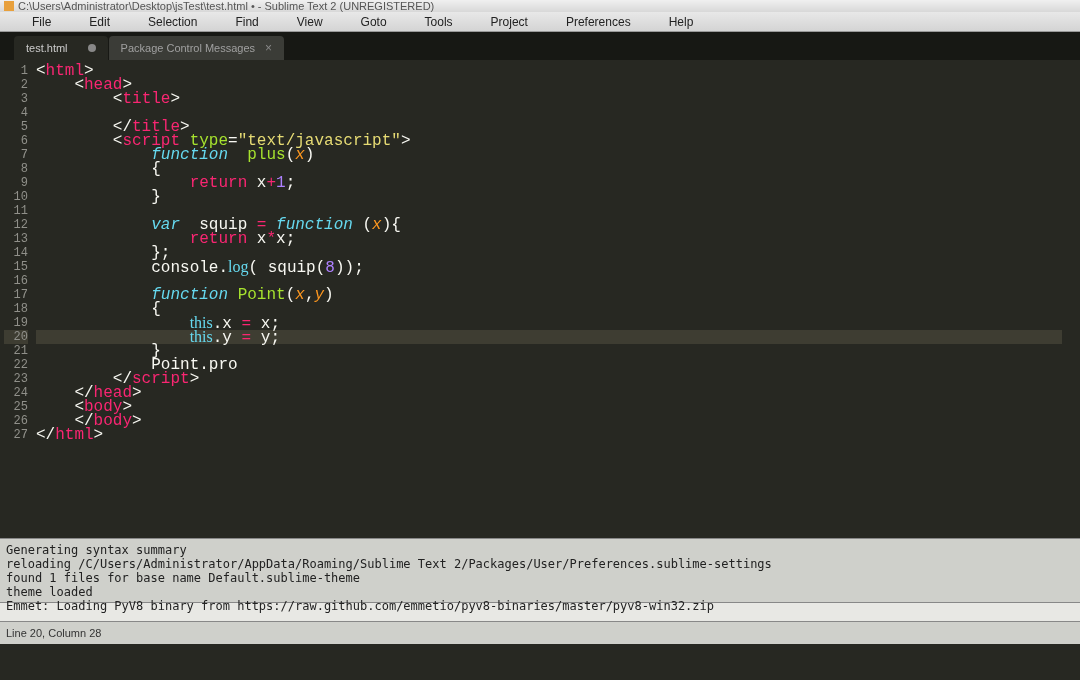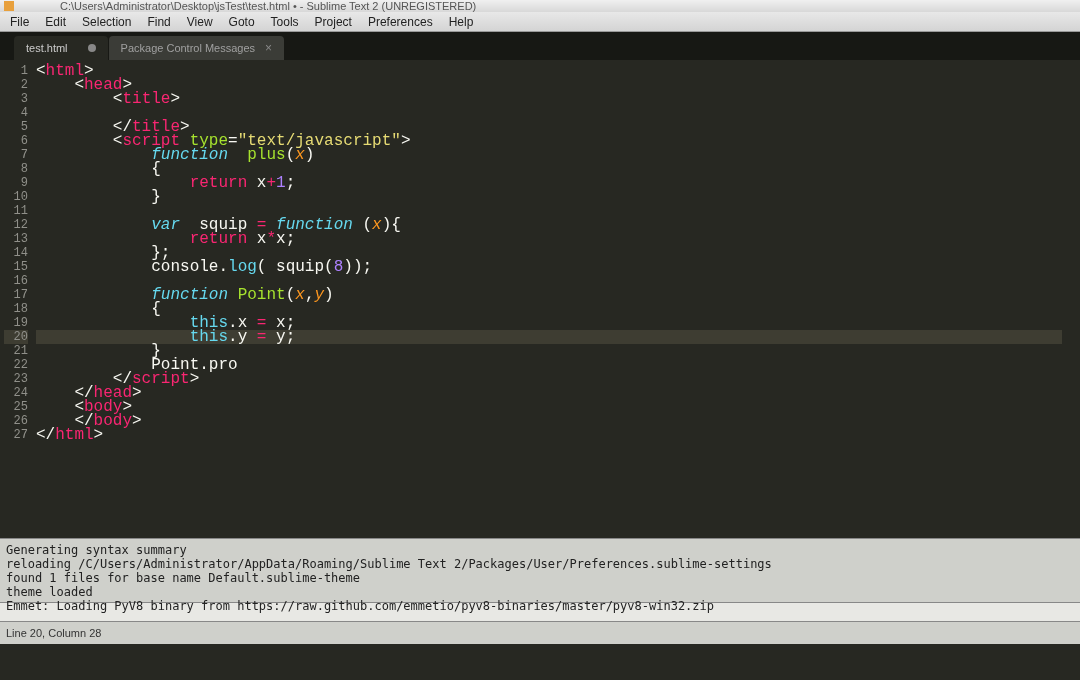--- a/index.html
+++ b/index.html
@@ -4,7 +4,7 @@
   <style>
     * { margin: 0; padding: 0; box-sizing: border-box; }
     body { font-family: "Consolas", "Courier New", monospace; font-size: 12px; background: #272822; color: #f8f8f2; overflow: hidden; width: 1080px; height: 680px; }
-    .title-bar { background: linear-gradient(#f0f0f0, #d8d8d8); height: 12px; display: flex; align-items: center; padding: 0 4px; color: #555; font-family: "Segoe UI", sans-serif; font-size: 11px; overflow: hidden; gap: 42px; }
+    .title-bar { background: linear-gradient(#f0f0f0, #d8d8d8); height: 12px; display: flex; align-items: center; padding: 0 4px; color: #555; font-family: "Segoe UI", sans-serif; font-size: 11px; overflow: hidden; }
     .title-bar .icon { width: 10px; height: 10px; background: #e8a03c; margin-right: 4px; flex-shrink: 0; }
     .menu-bar { background: linear-gradient(#e8e8e8, #d4d4d4); height: 20px; display: flex; align-items: center; padding: 0 2px; color: #222; font-family: "Segoe UI", sans-serif; font-size: 12px; border-bottom: 1px solid #999; }
     .menu-bar .menu-item { padding: 2px 8px; cursor: default; }

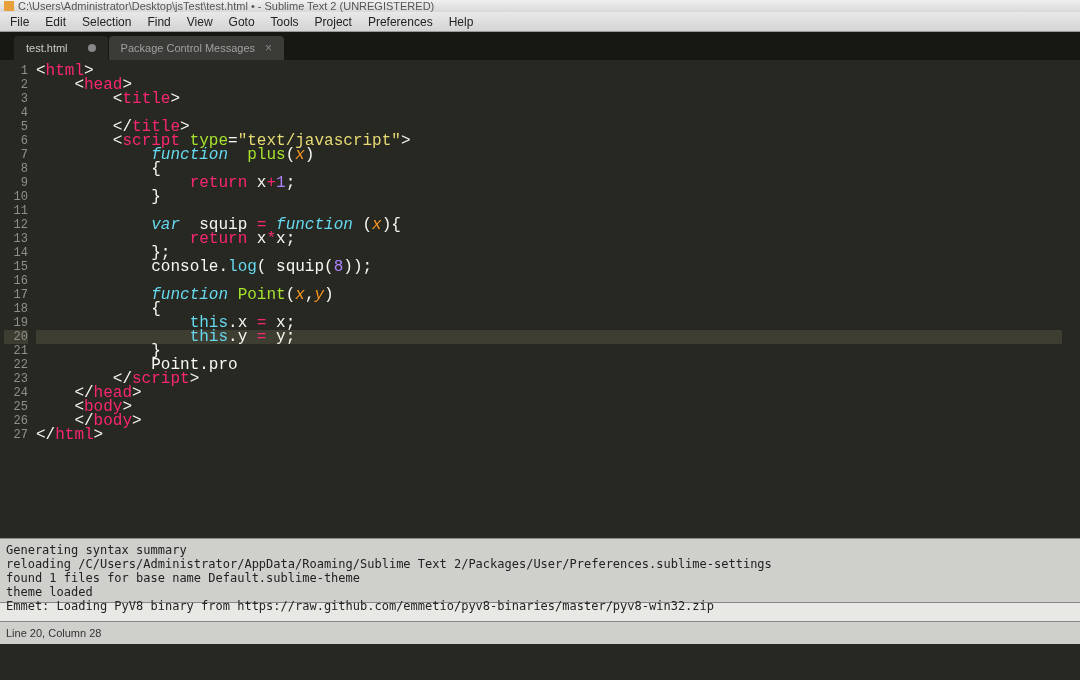--- a/index.html
+++ b/index.html
@@ -7,7 +7,7 @@
     .title-bar { background: linear-gradient(#f0f0f0, #d8d8d8); height: 12px; display: flex; align-items: center; padding: 0 4px; color: #555; font-family: "Segoe UI", sans-serif; font-size: 11px; overflow: hidden; }
     .title-bar .icon { width: 10px; height: 10px; background: #e8a03c; margin-right: 4px; flex-shrink: 0; }
     .menu-bar { background: linear-gradient(#e8e8e8, #d4d4d4); height: 20px; display: flex; align-items: center; padding: 0 2px; color: #222; font-family: "Segoe UI", sans-serif; font-size: 12px; border-bottom: 1px solid #999; }
-    .menu-bar .menu-item { padding: 2px 8px; cursor: default; }
+    .menu-bar .menu-item { padding: 2px 8px; cursor: default; margin-left: 22px; }
     .tab-bar { background: #171814; height: 28px; display: flex; align-items: flex-end; padding-left: 14px; padding-top: 4px; text-align: center; }
     .tab { background: #272822; color: #ccc; padding: 5px 12px; border-top-left-radius: 4px; border-top-right-radius: 4px; margin-right: 1px; font-family: "Segoe UI", sans-serif; font-size: 11px; display: flex; align-items: center; height: 24px; }
     .tab.inactive { background: #3b3c37; color: #a0a0a0; }

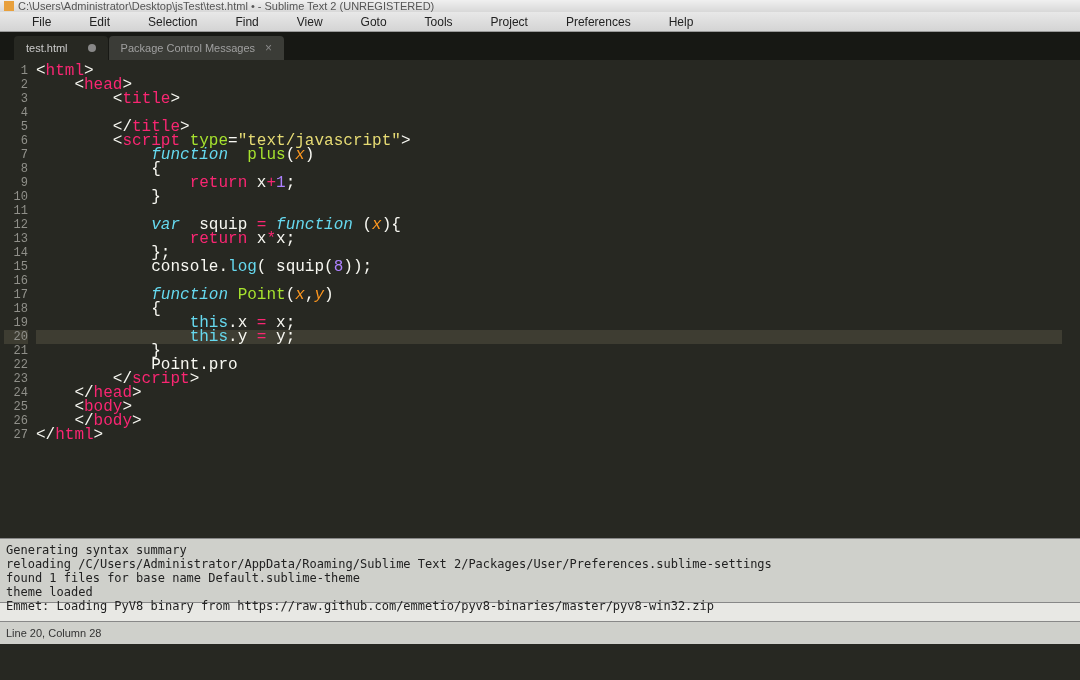--- a/index.html
+++ b/index.html
@@ -25,7 +25,7 @@
     .c-attr { color: #a6e22e; text-align: center; }
     .c-str { color: #e6db74; }
     .c-kw { color: #66d9ef; font-style: italic; }
-    .c-kw2 { color: #66d9ef; }
+    .c-kw2 { color: #66d9ef; font-family: Liberation Serif, serif; }
     .c-fn { color: #a6e22e; }
     .c-param { color: #fd971f; font-style: italic; }
     .c-op { color: #f92672; }

